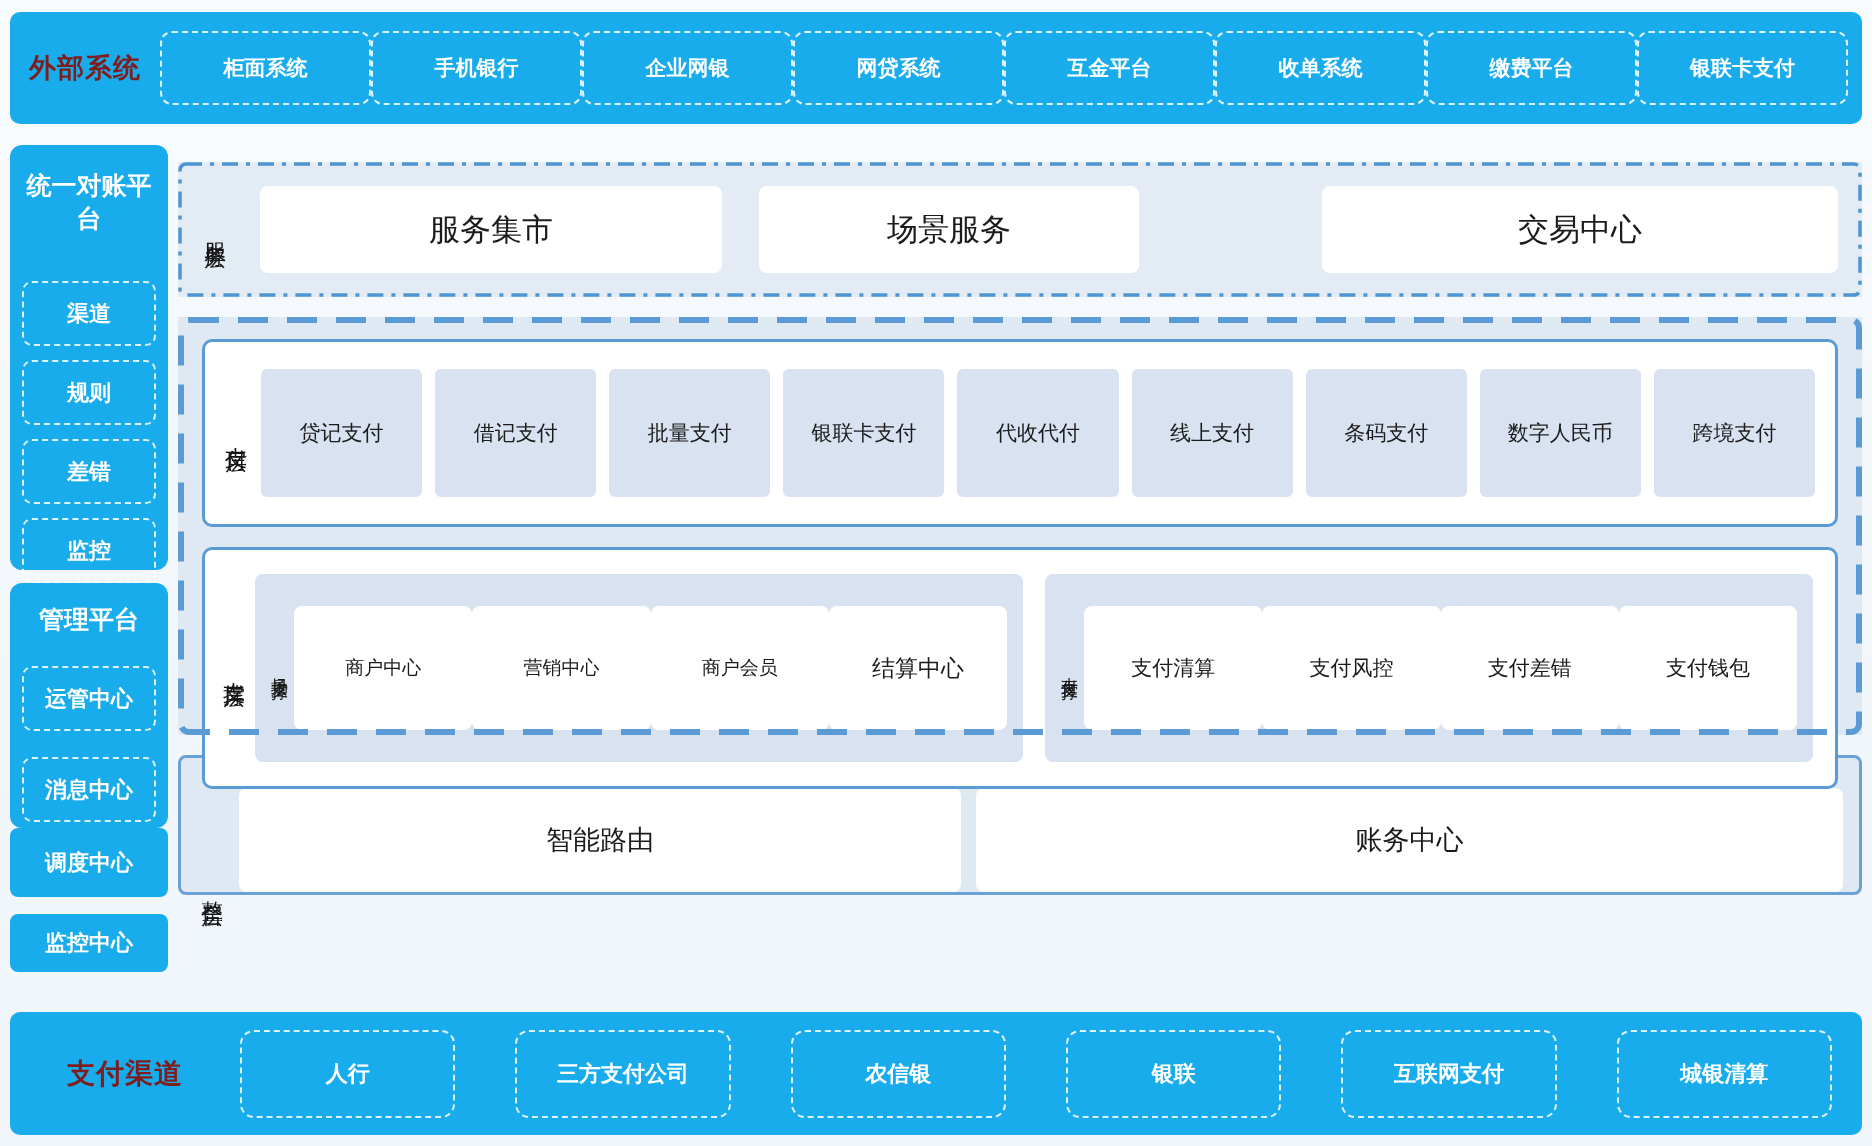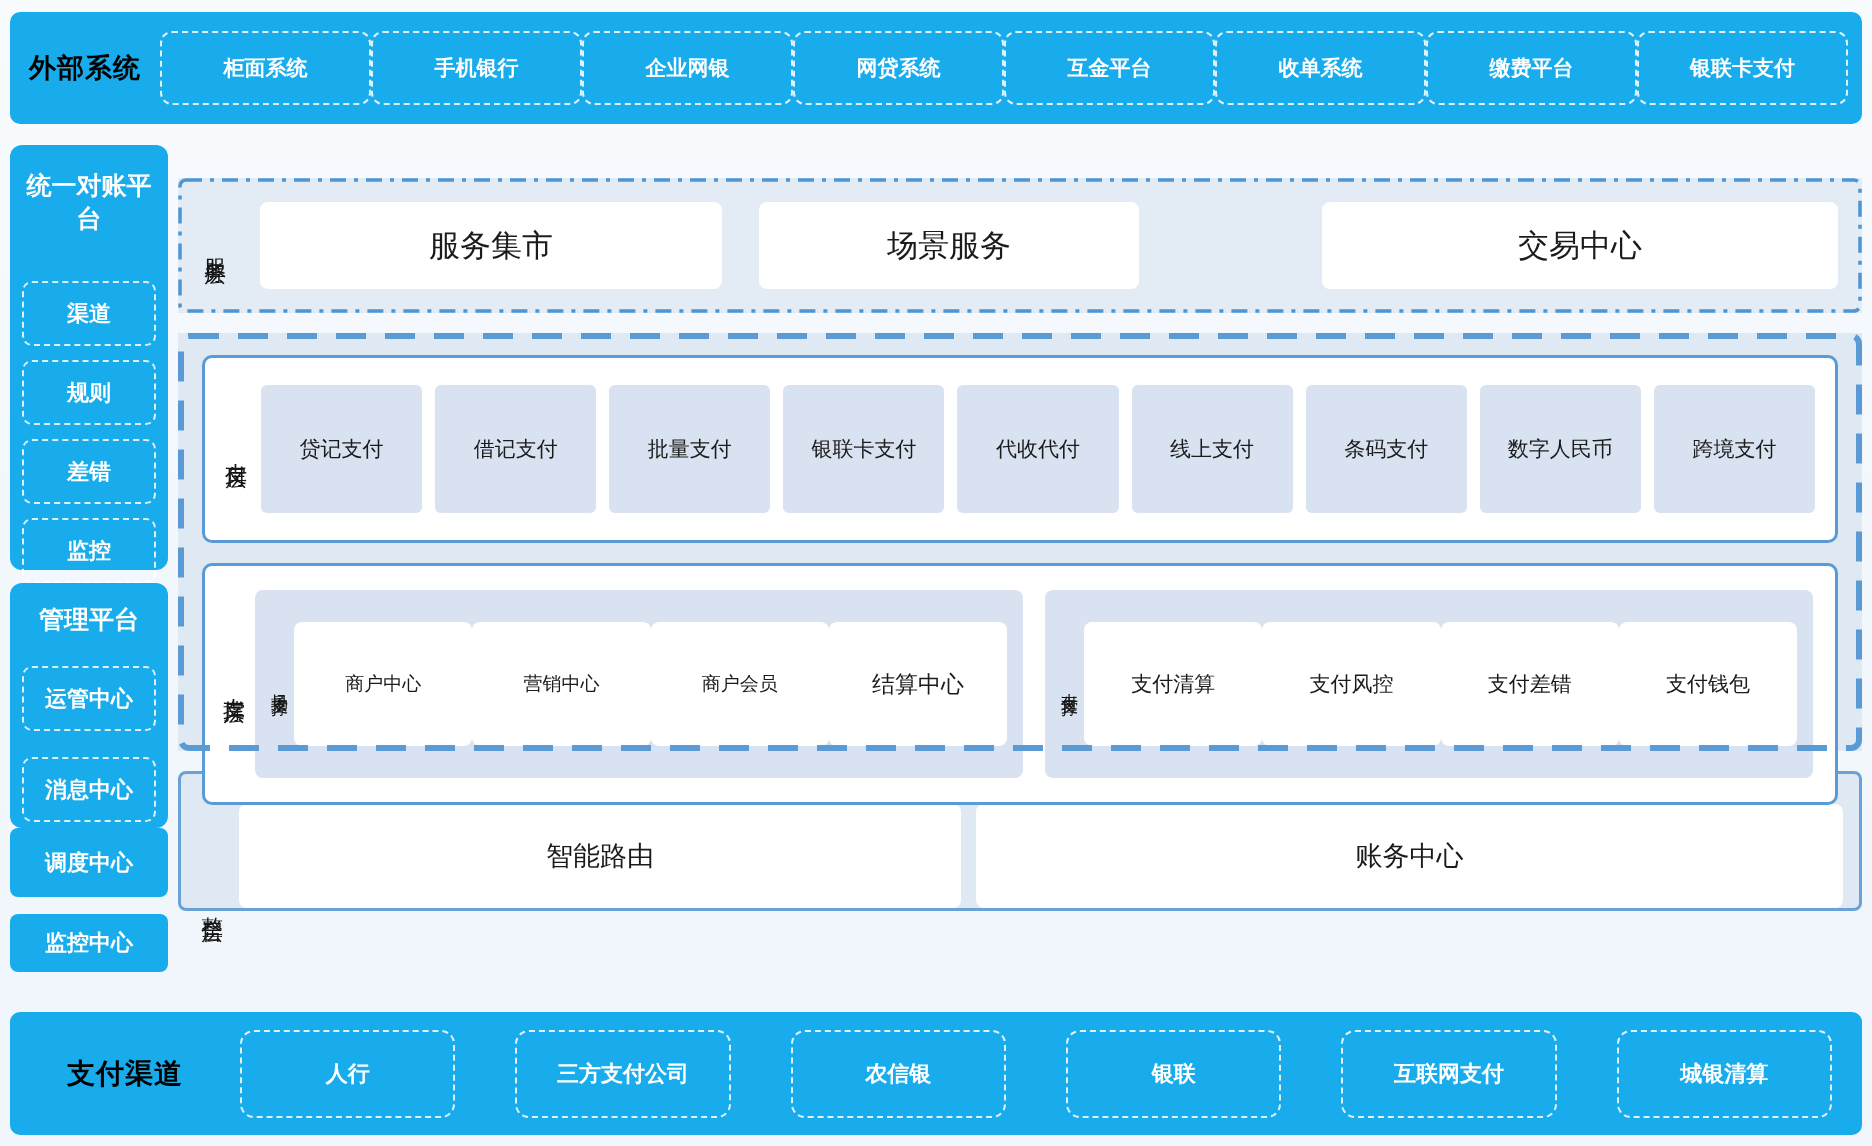--- a/index.html
+++ b/index.html
@@ -13,7 +13,7 @@
   .bluebar{position:absolute;left:10px;right:10px;background:#18acec;border-radius:10px;display:flex;align-items:center;}
   .topbar{top:12px;height:112px;padding-right:14px;}
   .bottombar{top:1012px;height:123px;padding-right:30px;}
-  .bar-label{flex:0 0 150px;text-align:center;color:#000000;font-weight:bold;font-size:27px;letter-spacing:1px;}
+  .bar-label{flex:0 0 150px;text-align:center;color:#7f1d1d;font-weight:bold;font-size:27px;letter-spacing:1px;}
   .bottombar .bar-label{flex:0 0 230px;font-size:28px;}
   .bar-items{flex:1;display:flex;height:74px;}
   .bottombar .bar-items{gap:60px;height:88px;}

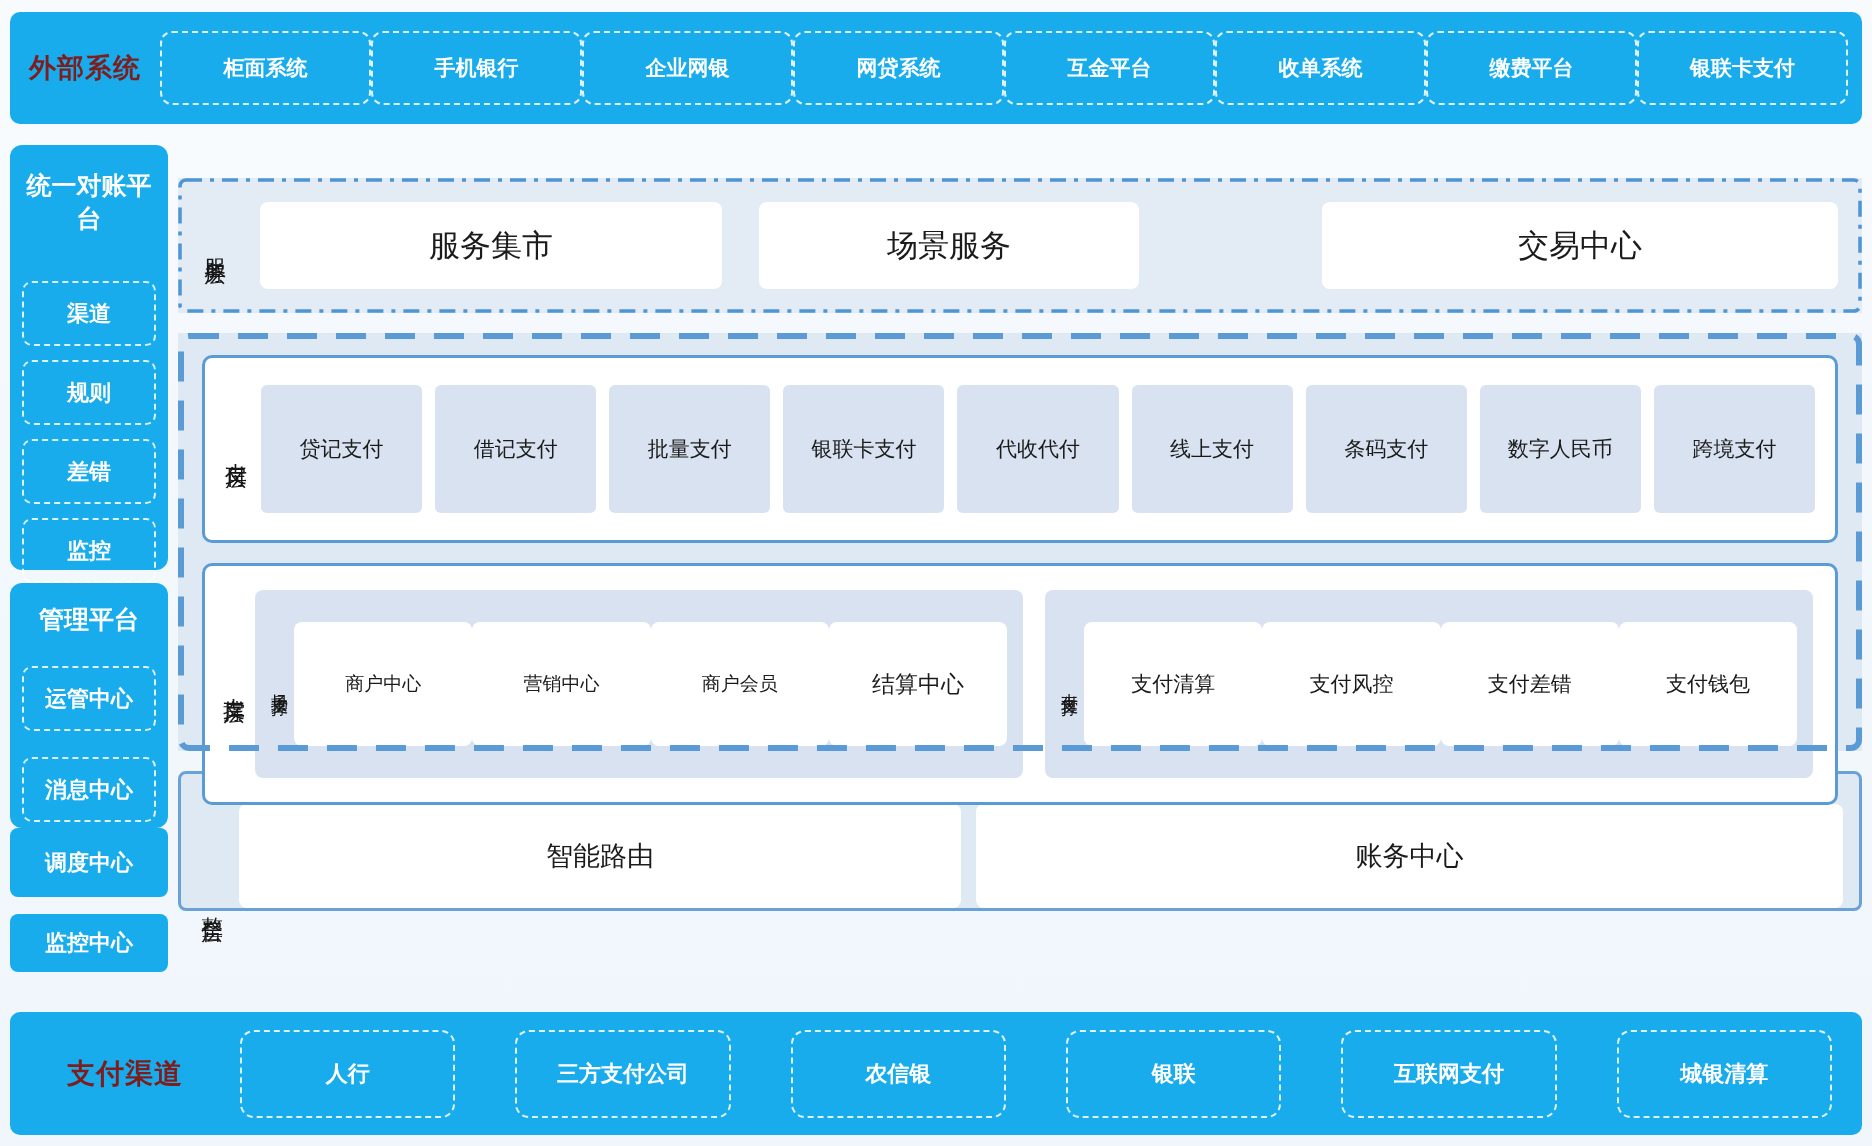--- a/index.html
+++ b/index.html
@@ -33,7 +33,7 @@
   .sidebox{background:#18acec;border-radius:8px;height:69px;display:flex;align-items:center;justify-content:center;color:#fff;font-weight:bold;font-size:22px;}
   .sidebox.second{margin-top:17px;height:58px;}
   
-  .main{position:absolute;left:178px;top:178px;width:1684px;}
+  .main{position:absolute;left:178px;top:162px;width:1684px;}
   .vlabel{writing-mode:vertical-rl;text-orientation:upright;font-size:22px;color:#161616;letter-spacing:3px;line-height:1;flex:none;}
   .border-svg{position:absolute;inset:0;width:100%;height:100%;pointer-events:none;}
   .border-svg rect{fill:none;x:2px;y:2px;width:calc(100% - 4px);height:calc(100% - 4px);rx:6px;}

